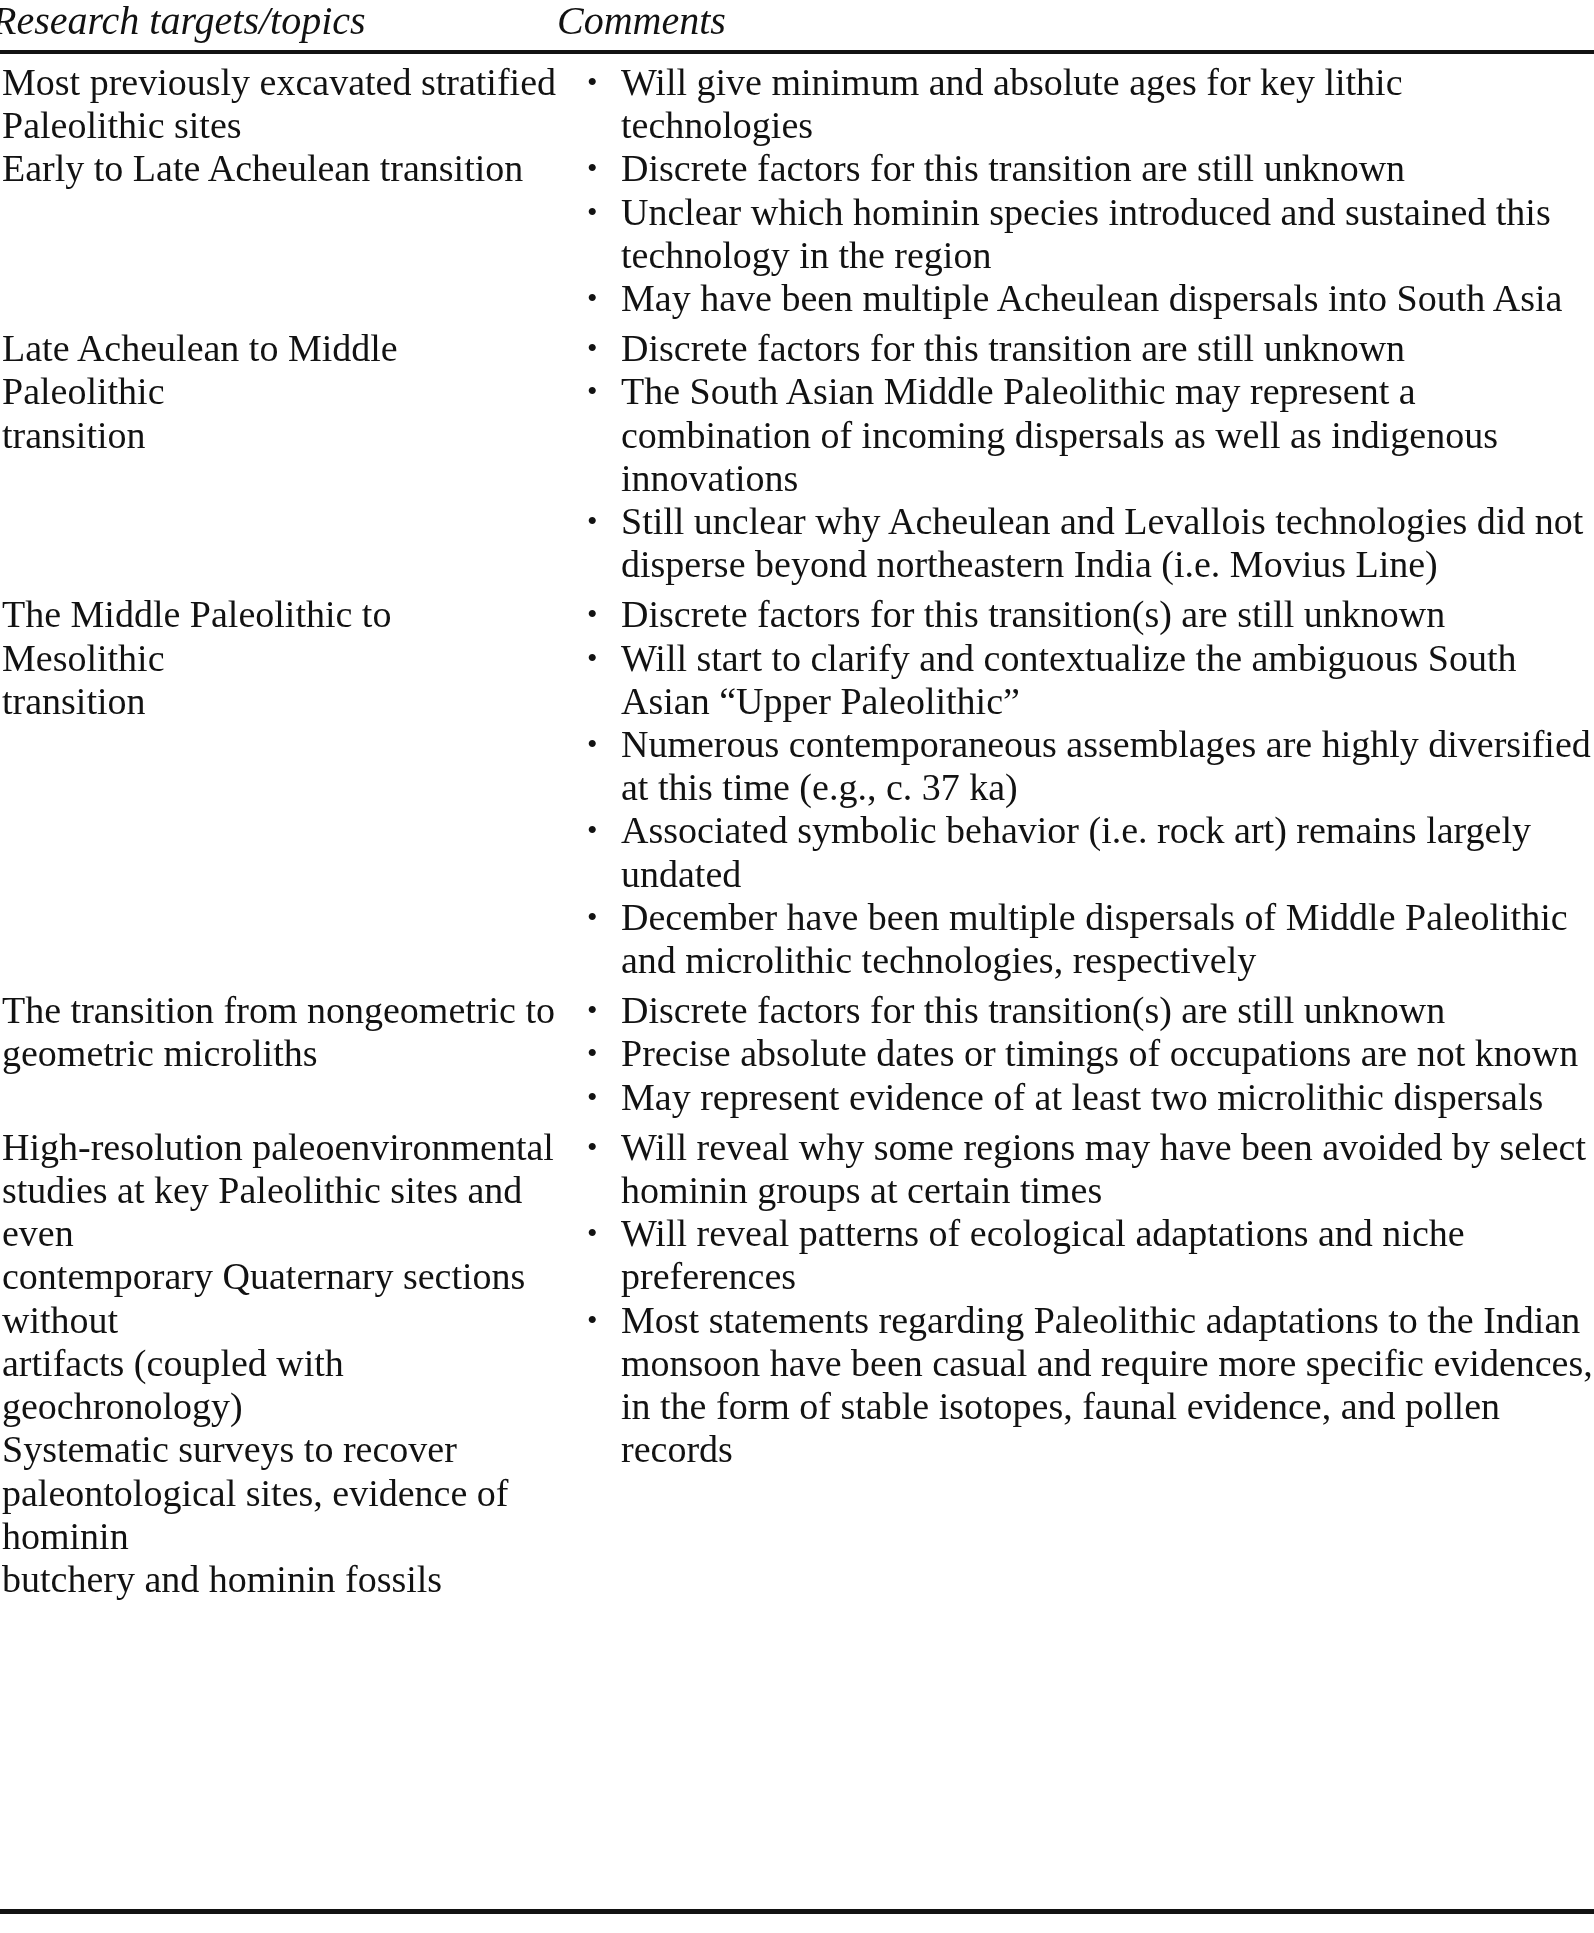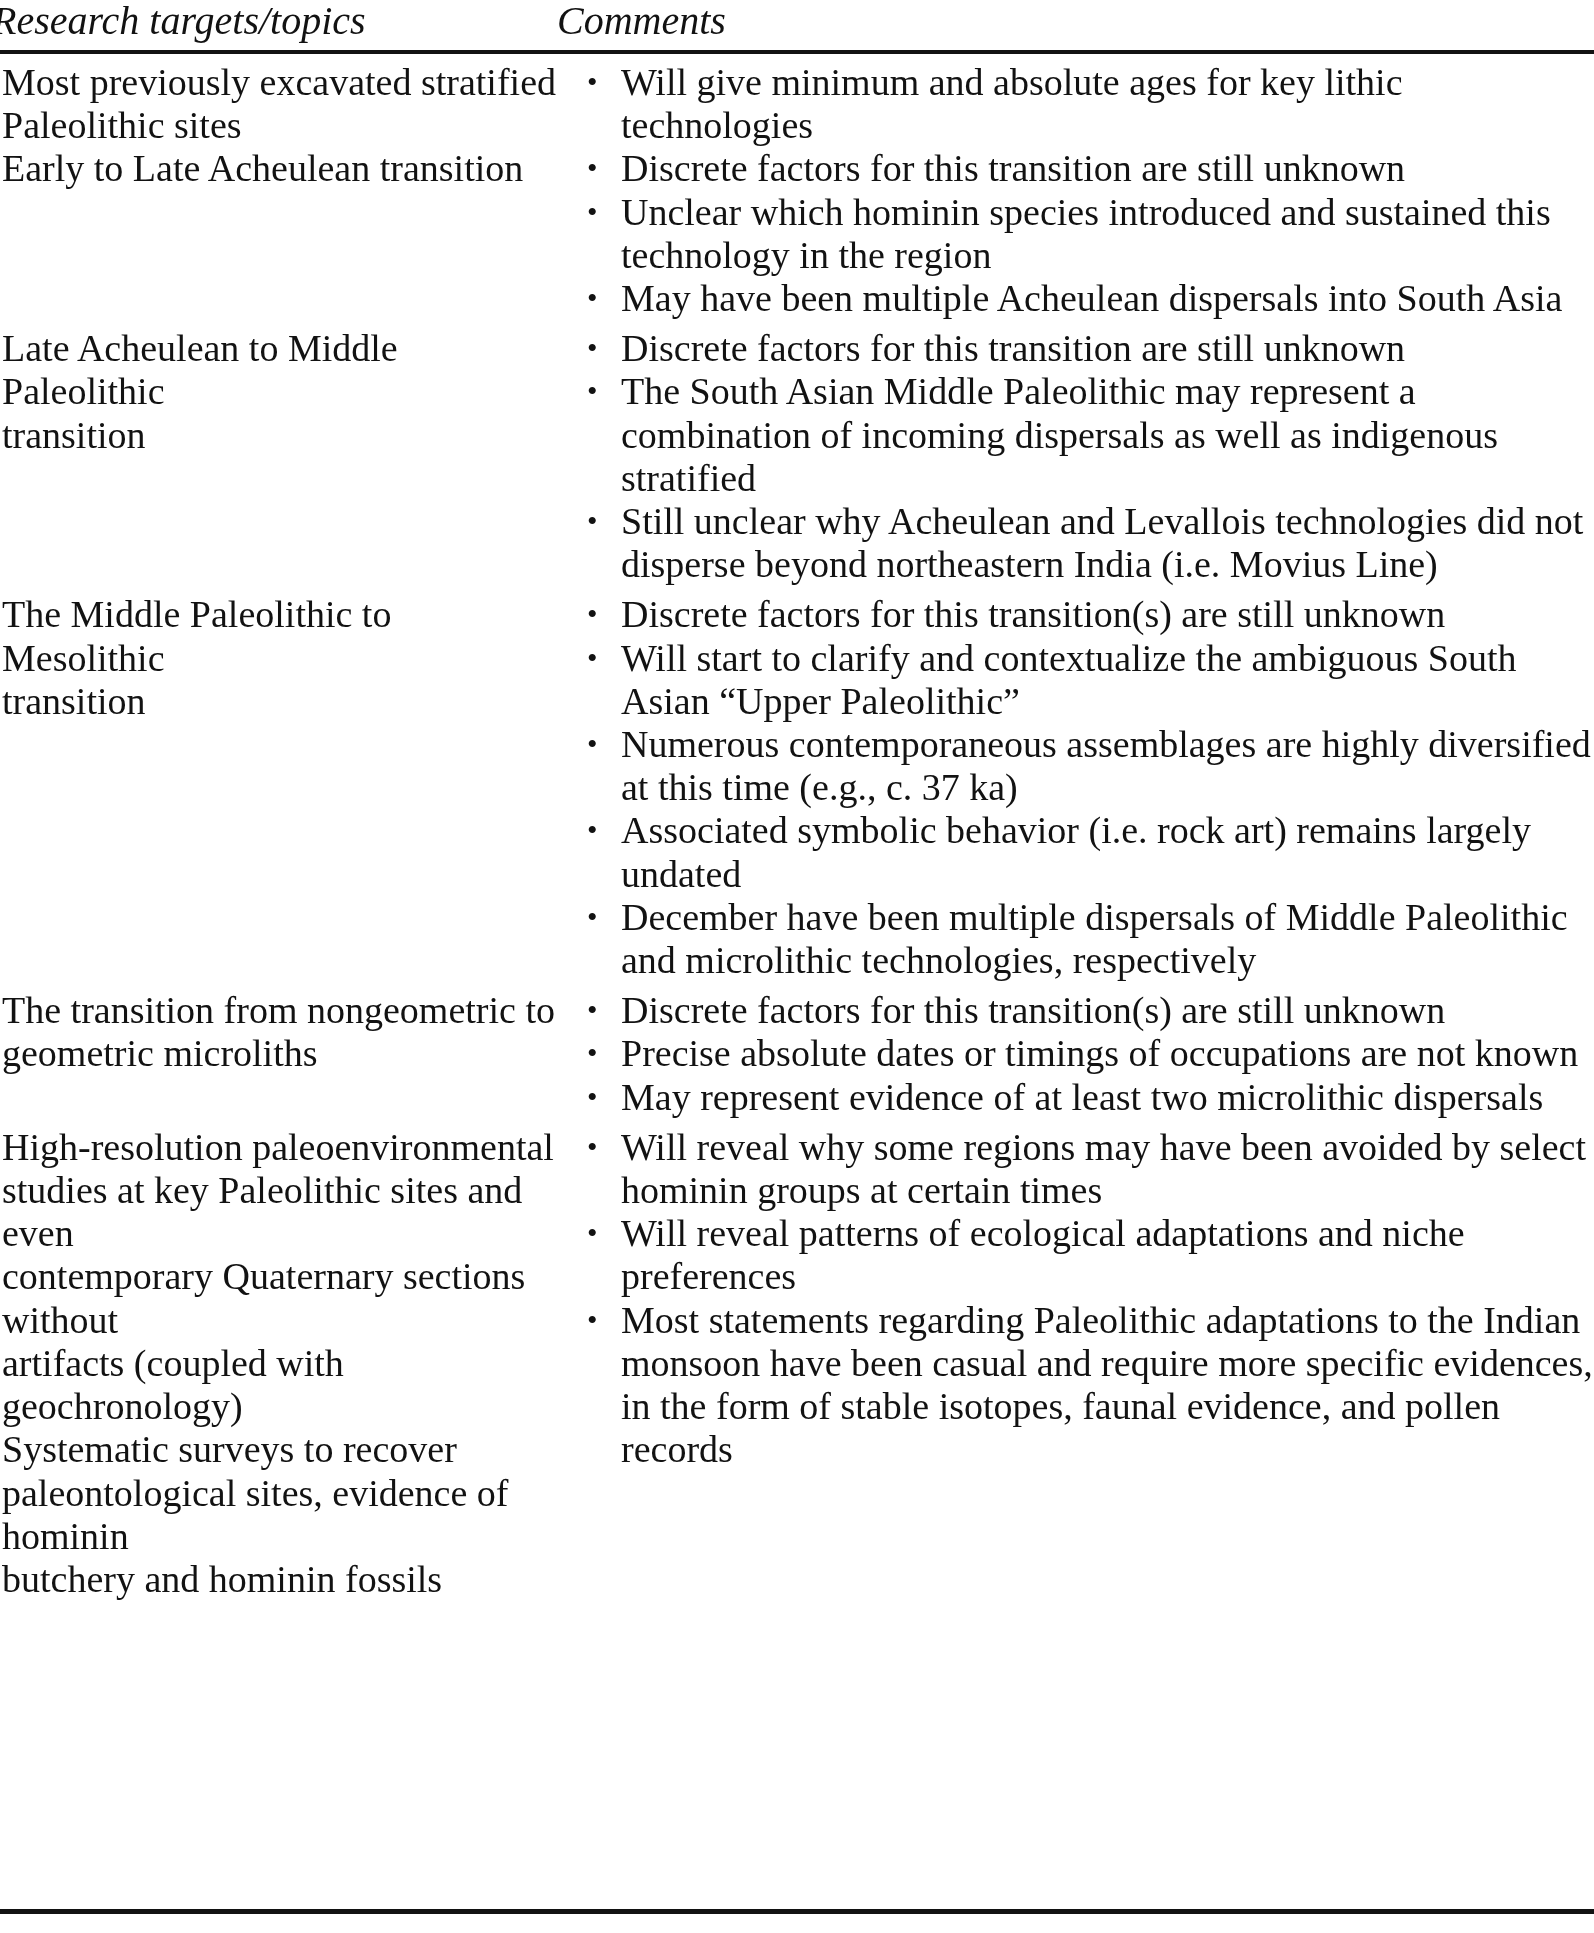--- a/index.html
+++ b/index.html
@@ -134,7 +134,7 @@
       <div class="cell-right">
         <ul class="bullets">
           <li><span class="bullet-text">Discrete factors for this transition are still unknown</span></li>
-          <li><span class="bullet-text">The South Asian Middle Paleolithic may represent a combination of incoming dispersals as well as indigenous stratified</span></li>
+          <li><span class="bullet-text">The South Asian Middle Paleolithic may represent a combination of incoming dispersals as well as indigenous innovations</span></li>
           <li><span class="bullet-text">Still unclear why Acheulean and Levallois technologies did not disperse beyond northeastern India (i.e. Movius Line)</span></li>
         </ul>
       </div>

